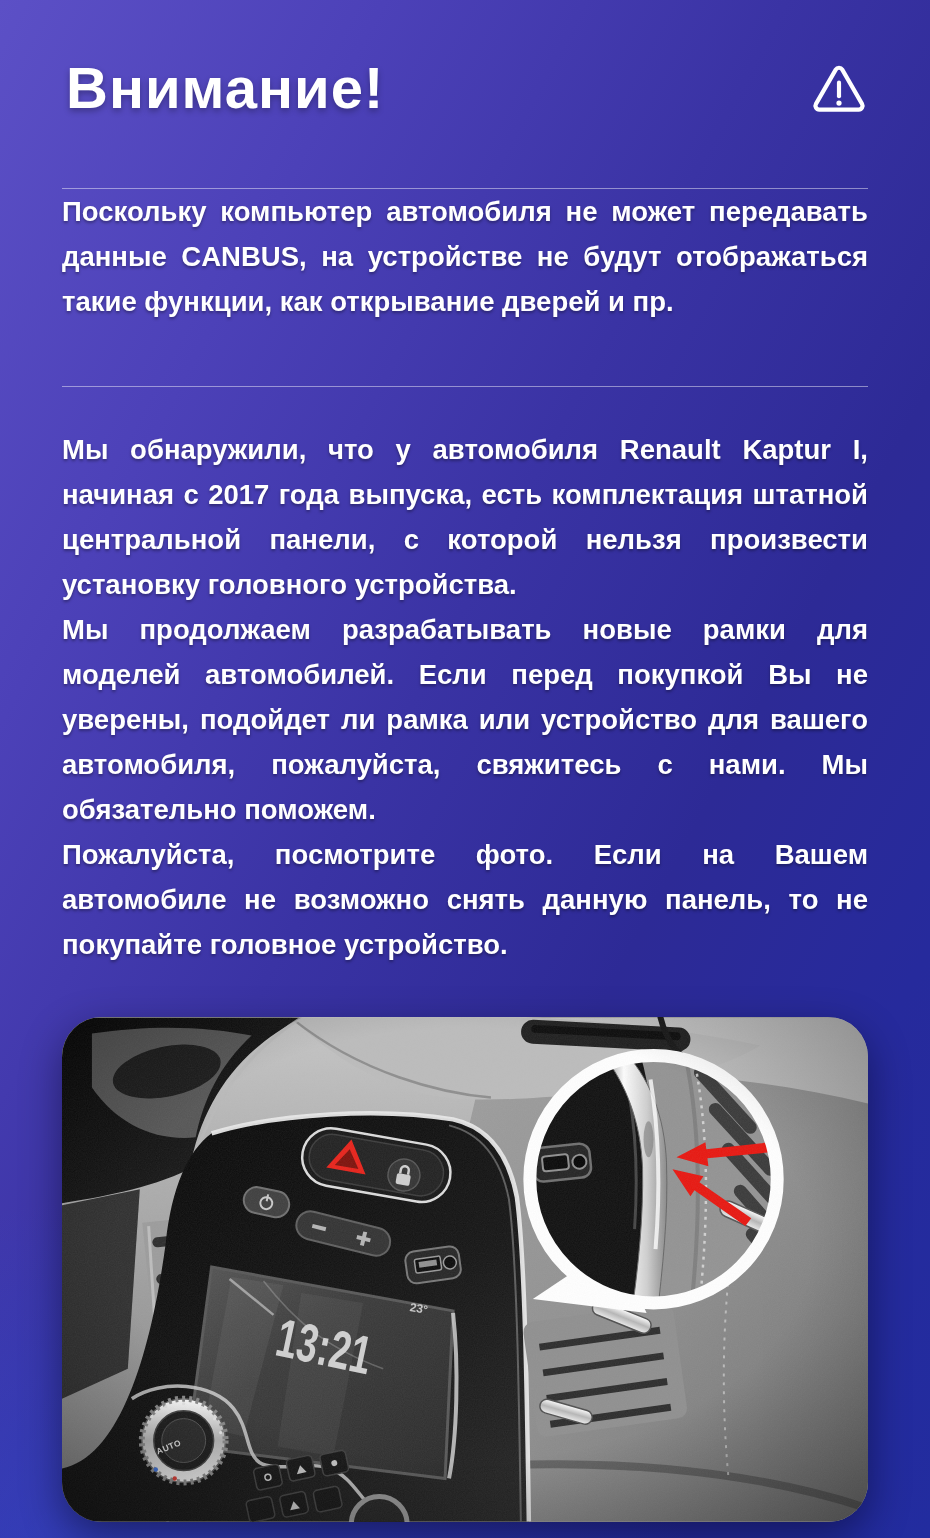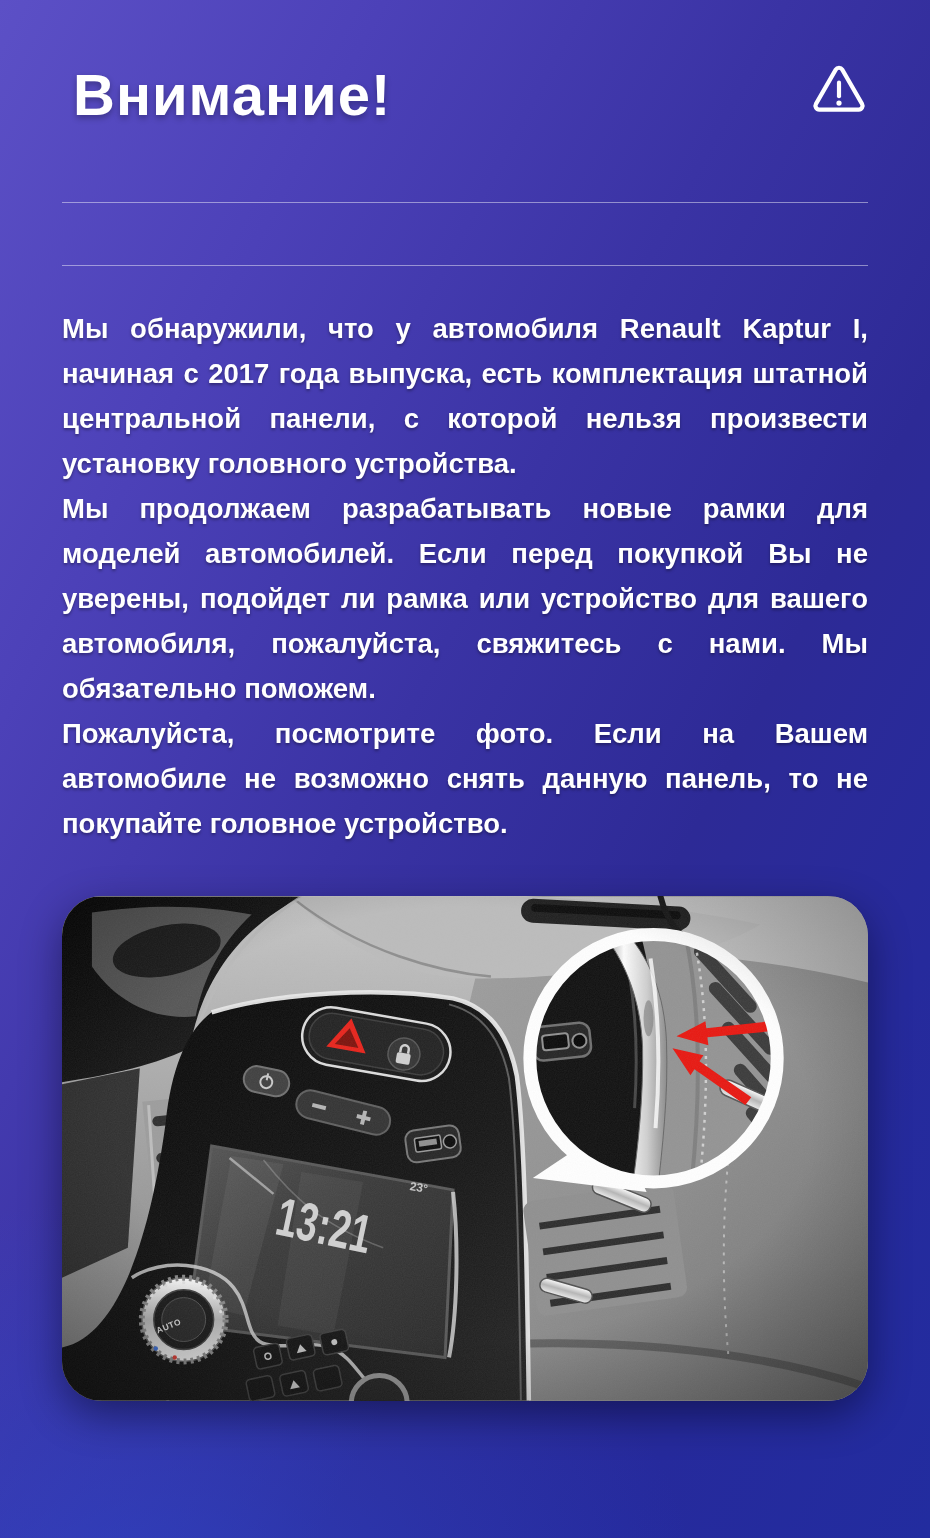--- a/index.html
+++ b/index.html
@@ -12,7 +12,7 @@
   }
   .container{width:930px;box-sizing:border-box;padding:0 62px;color:#fff;}
   header{display:flex;justify-content:space-between;align-items:flex-start;padding-top:50px;}
-  h1{margin:11px;font-size:58px;line-height:67px;font-weight:bold;letter-spacing:1px;
+  h1{margin:4px;font-size:58px;line-height:67px;font-weight:bold;letter-spacing:1px;
      text-shadow:0 3px 6px rgba(0,0,0,.30);}
   .warn-icon{width:58px;height:58px;margin-top:10px;flex:0 0 auto;}
   .divider{border:none;border-top:1px solid rgba(255,255,255,.45);margin:0;height:0;}

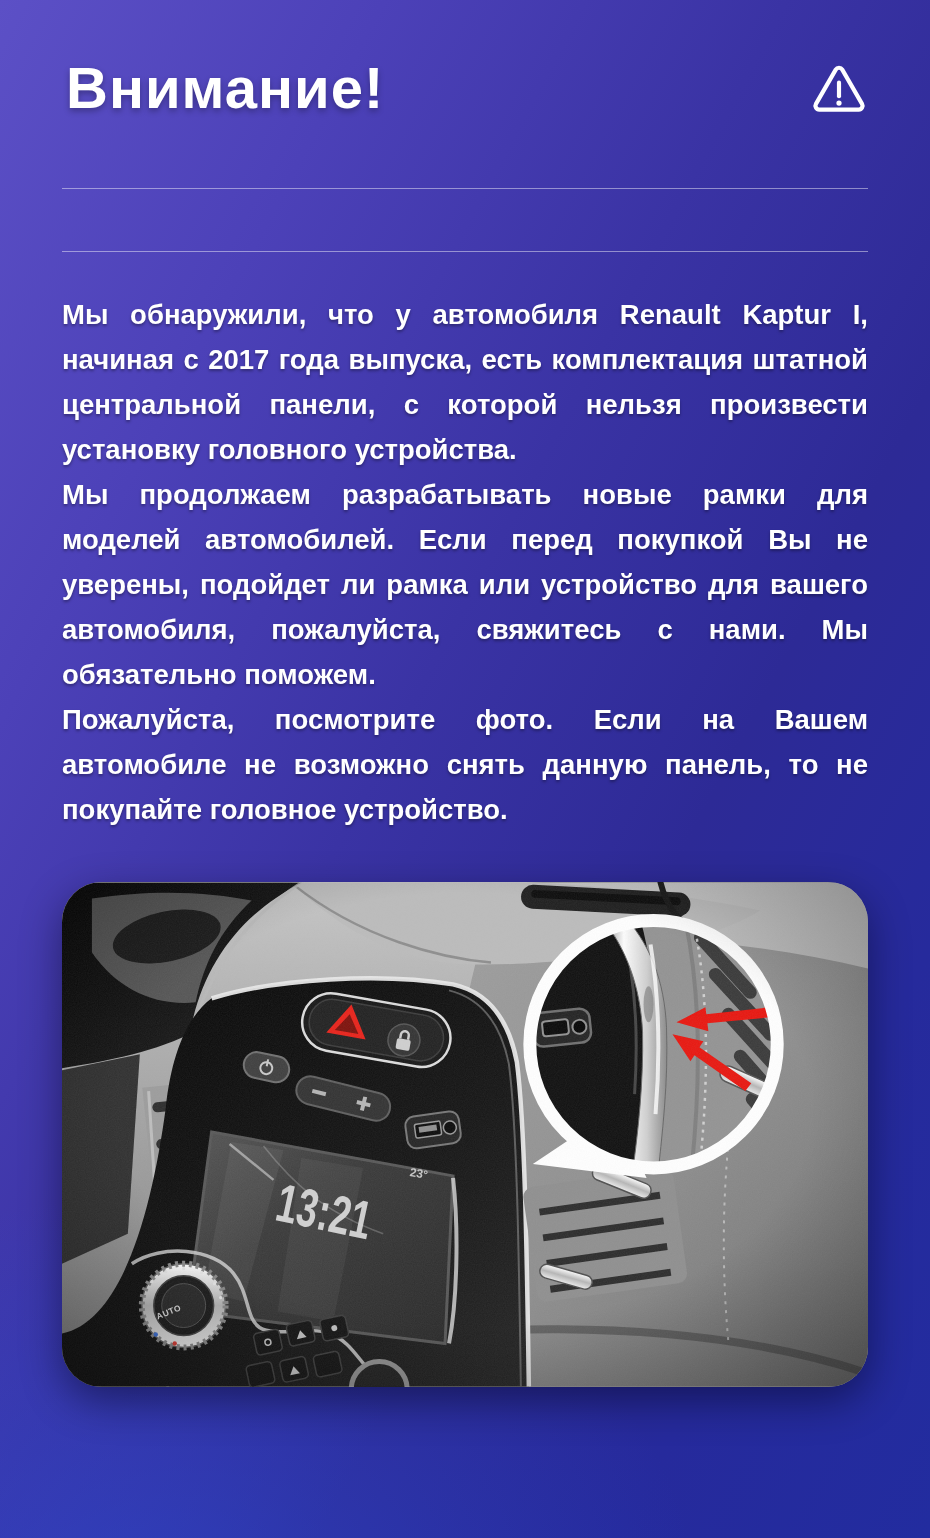--- a/index.html
+++ b/index.html
@@ -43,6 +43,7 @@
 
   <hr class="divider d1">
 
+  <p class="txt intro">Поскольку компьютер автомобиля не может передавать данные CANBUS, на устройстве не будут отображаться такие функции, как открывание дверей и пр.</p>
 
   <hr class="divider d2">
 

